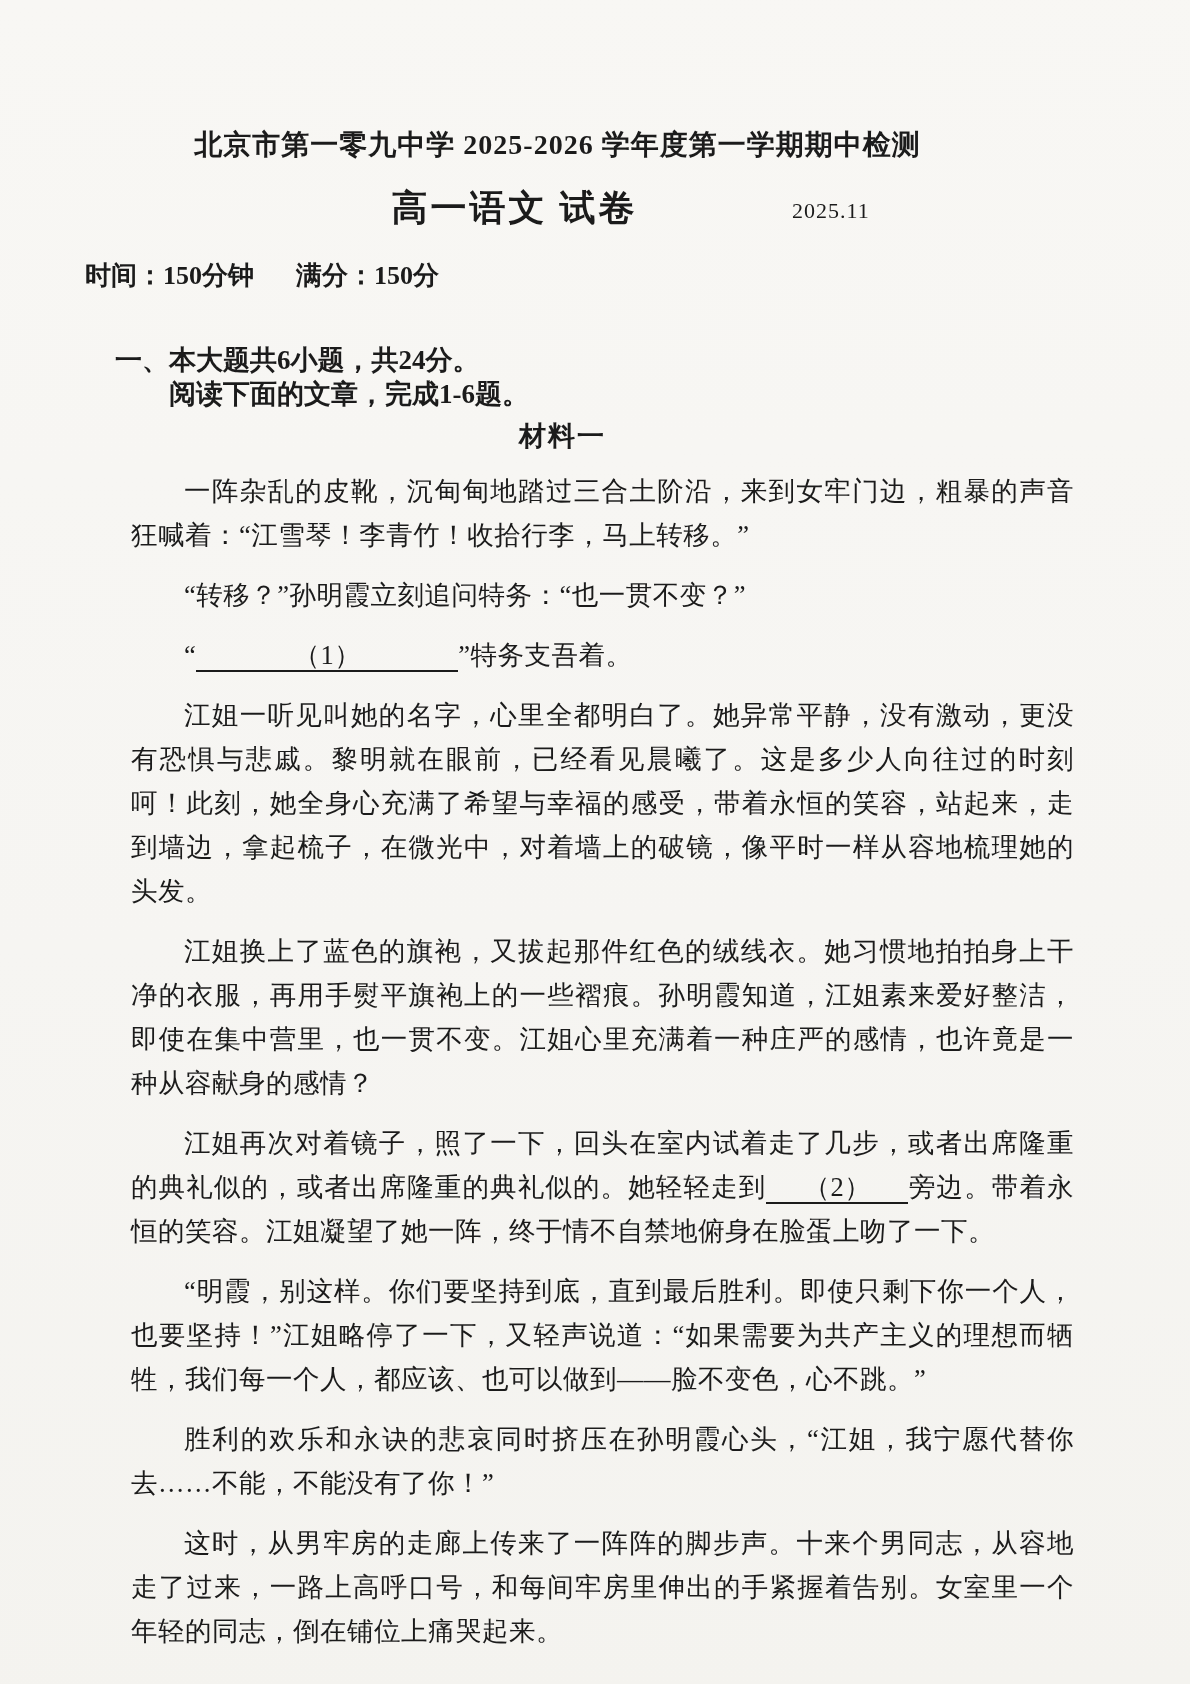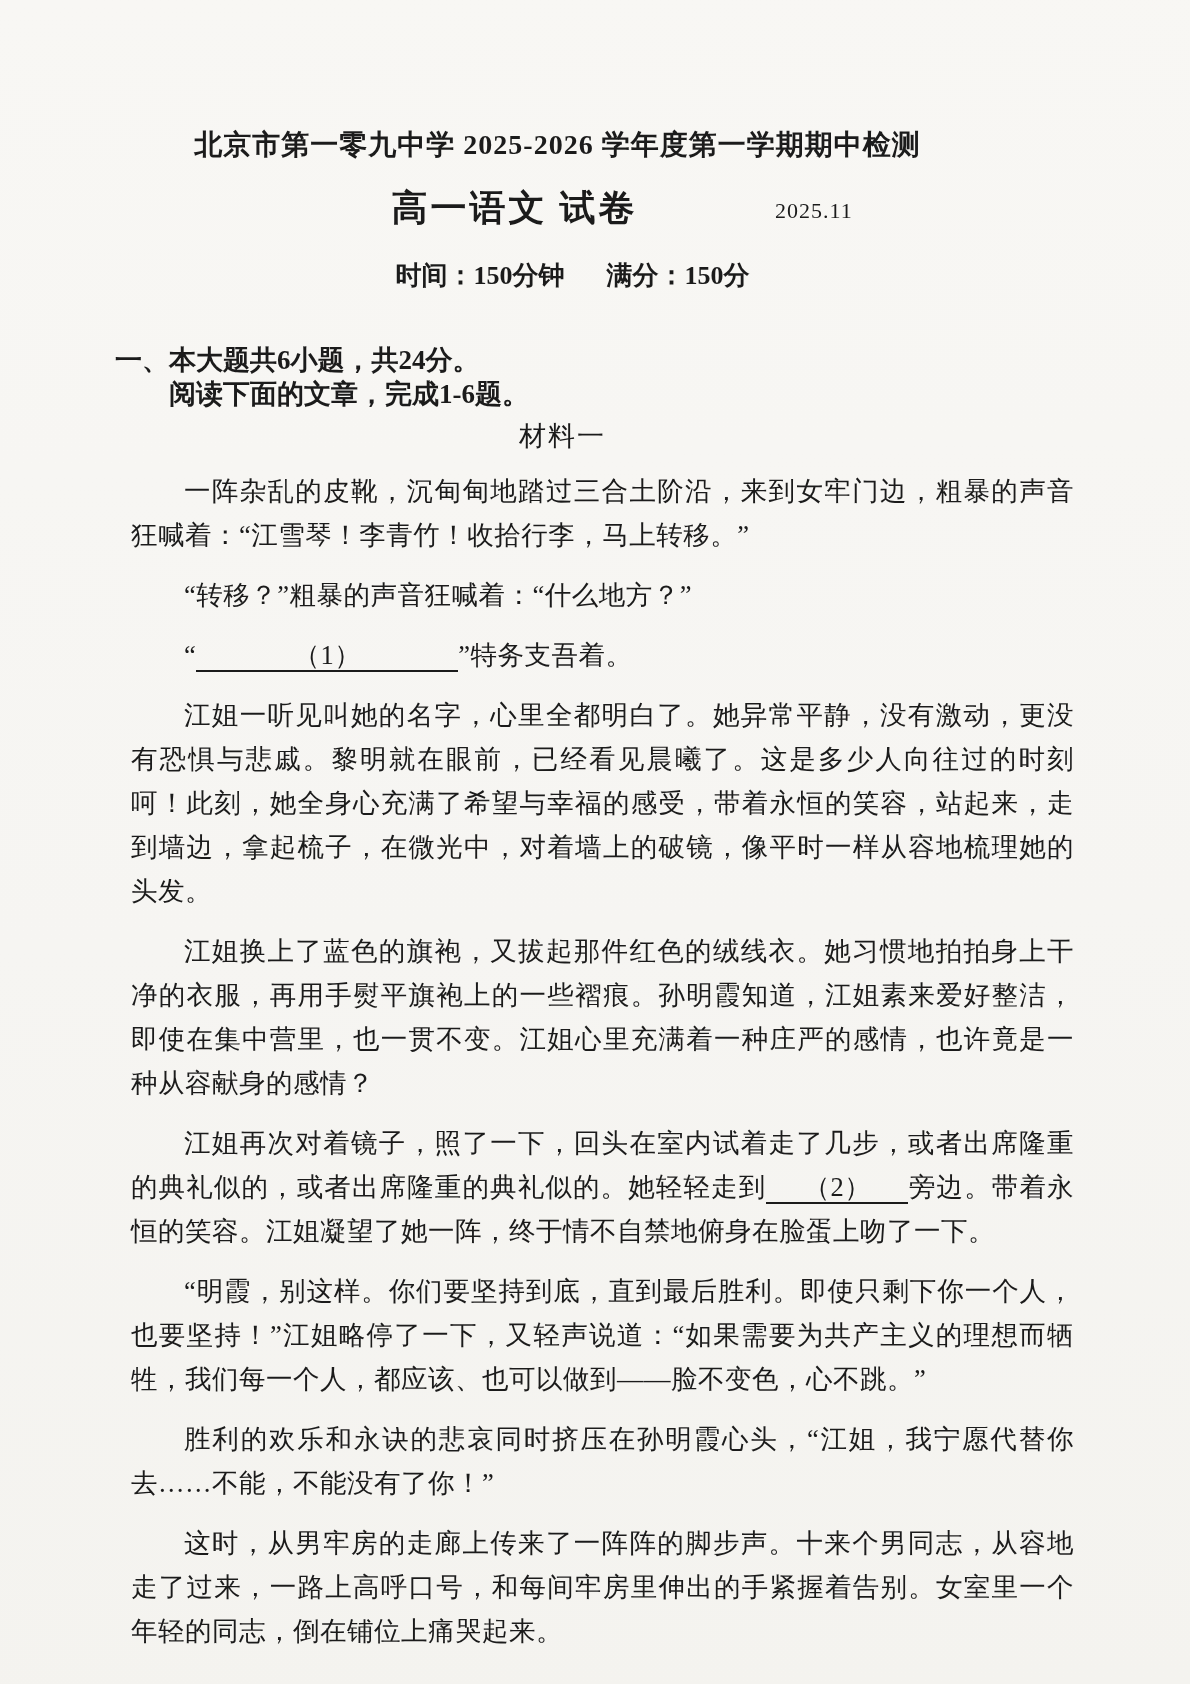--- a/index.html
+++ b/index.html
@@ -51,7 +51,7 @@
   }
   .exam-date {
     position: absolute;
-    left: 660px;
+    left: 677px;
     top: 14px;
     font-size: 22px;
     letter-spacing: 1px;

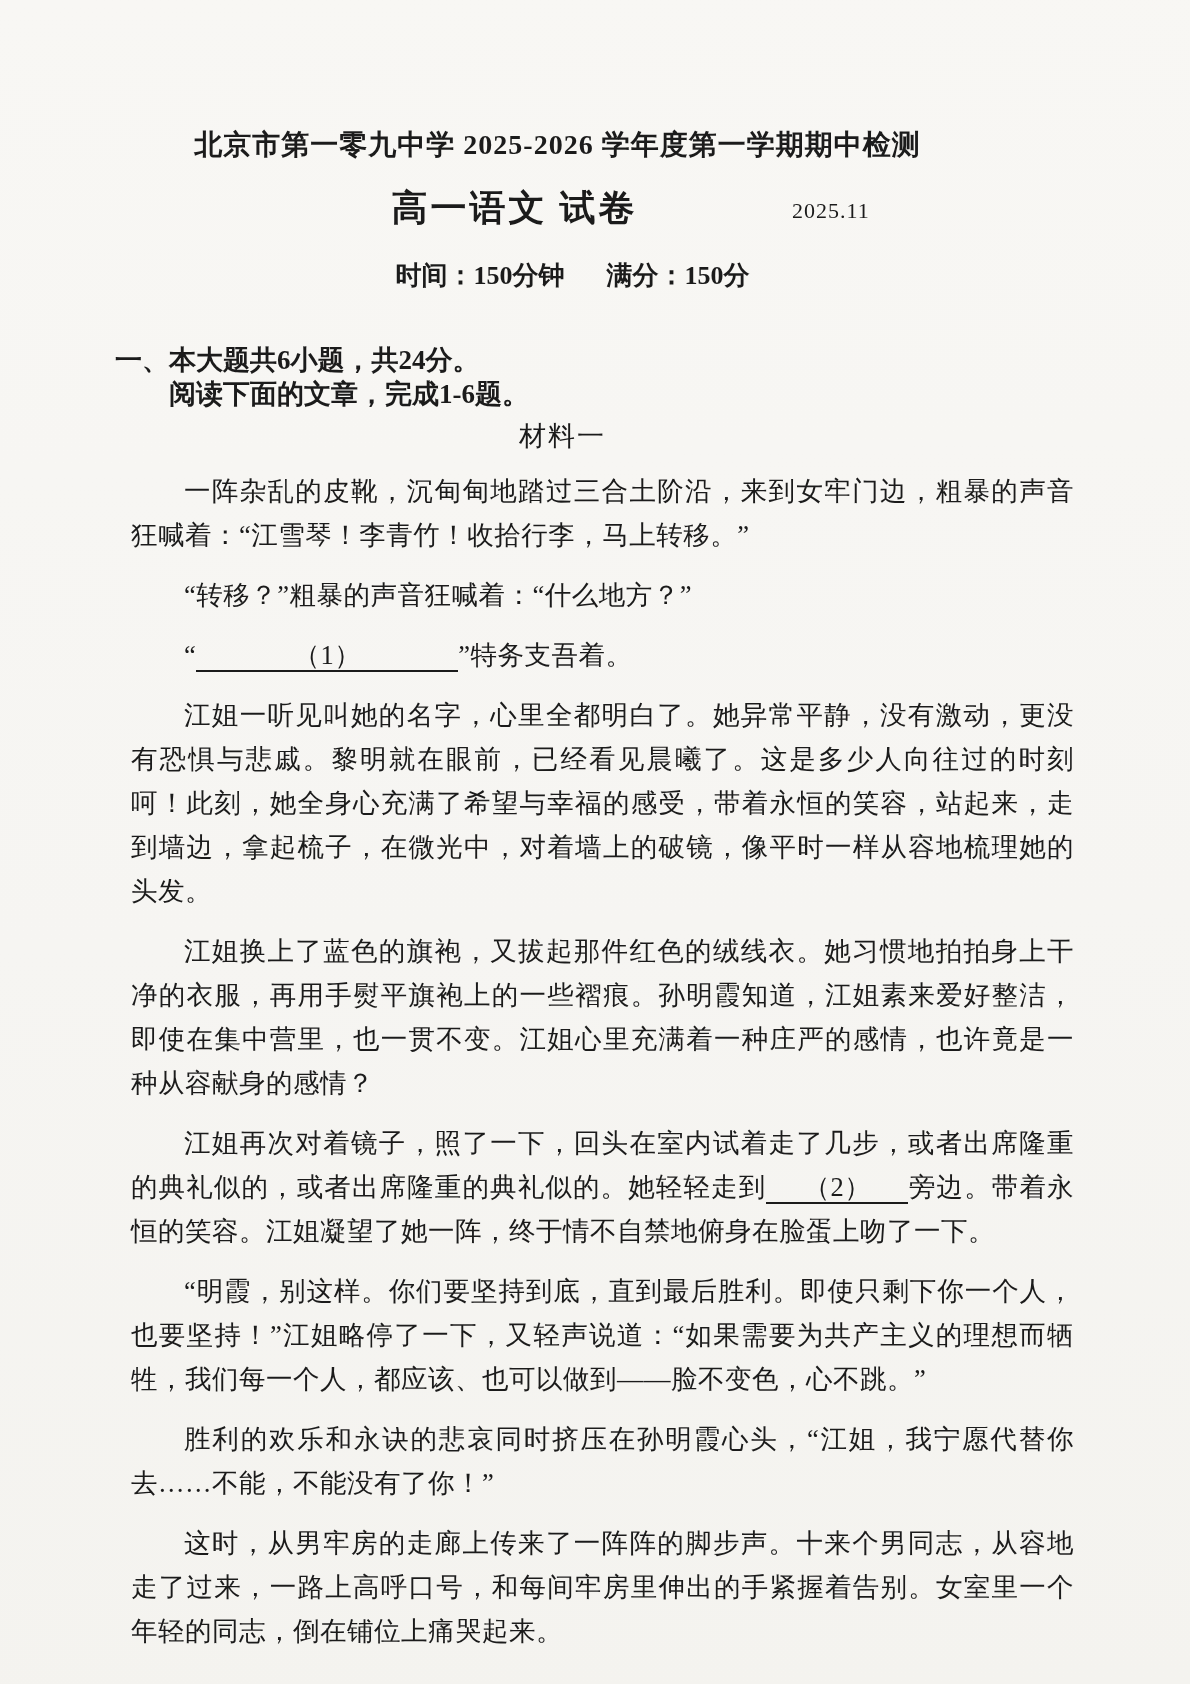--- a/index.html
+++ b/index.html
@@ -58,7 +58,7 @@
   }
   .info-line {
     margin-top: 26px;
-    text-align: center;
+    text-align: left;
     font-size: 26px;
     font-weight: 700;
     transform: translateX(-30px);

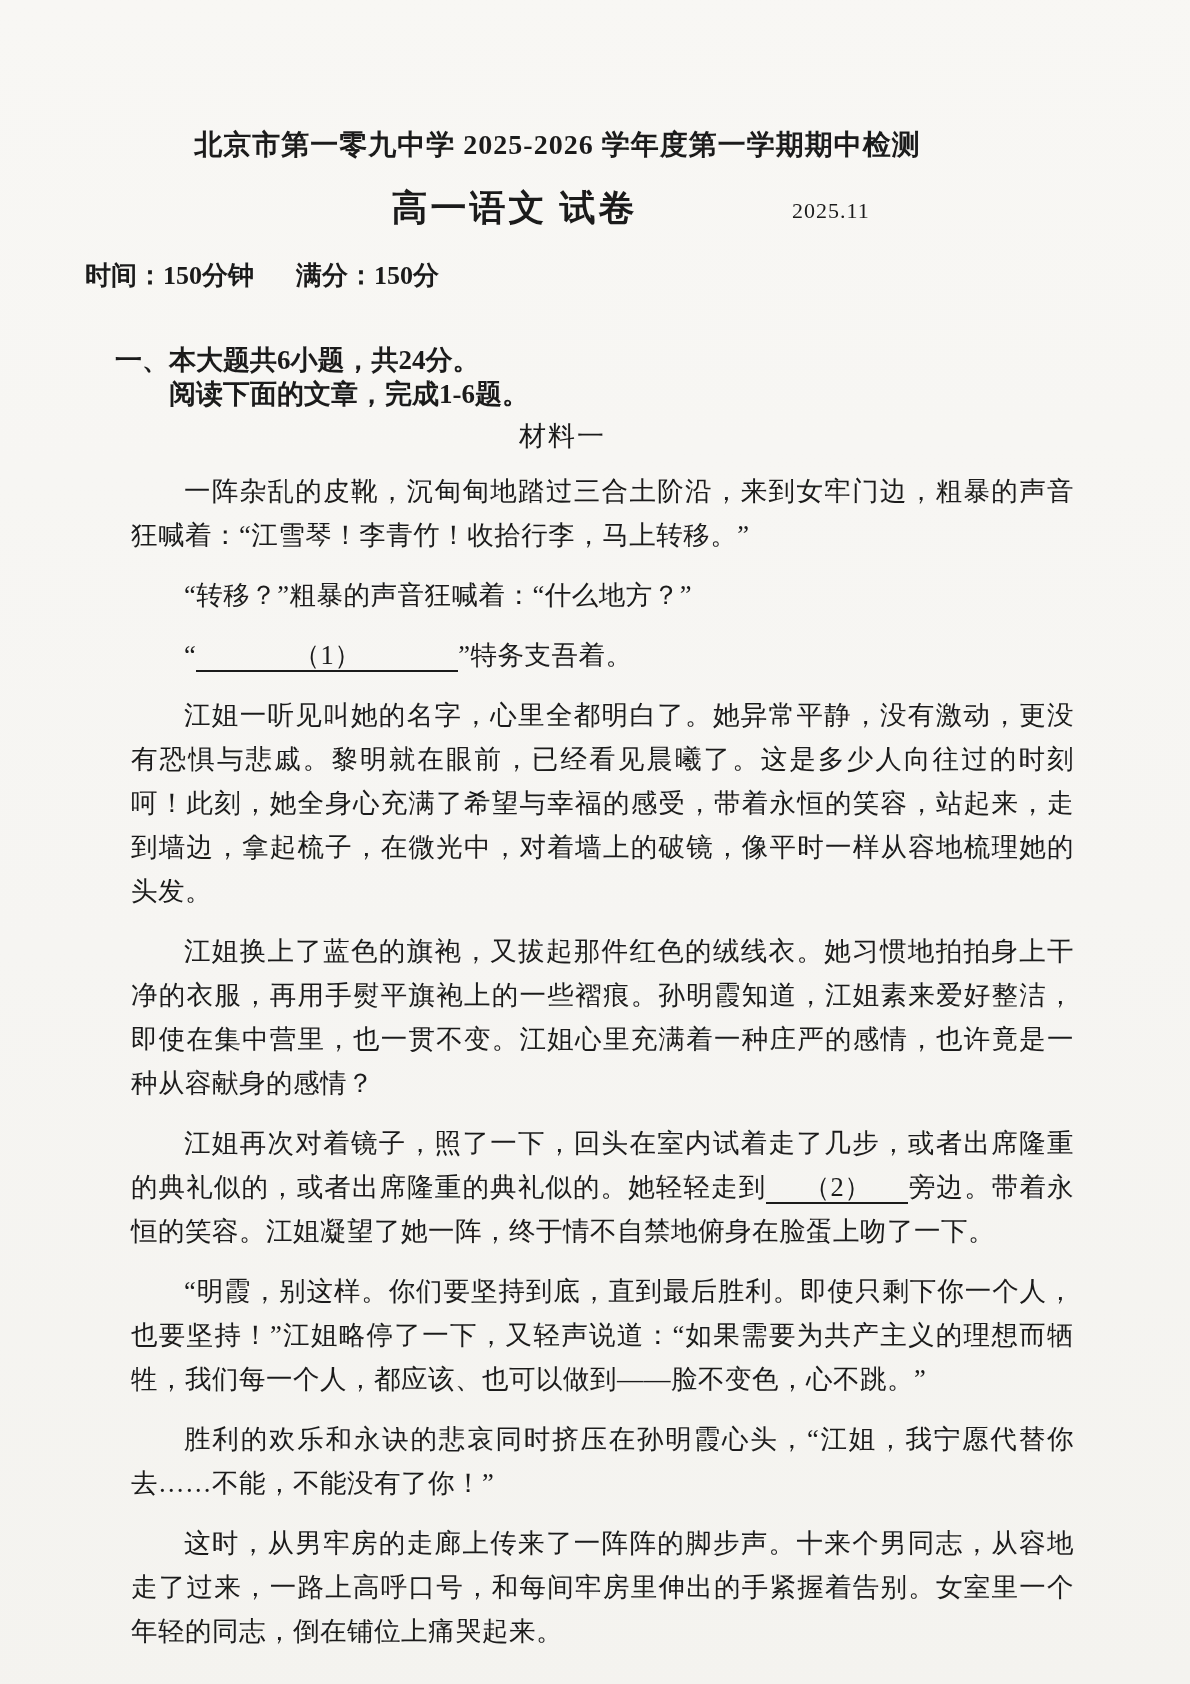--- a/index.html
+++ b/index.html
@@ -86,6 +86,7 @@
     line-height: 34px;
     transform: translateX(-40px);
     letter-spacing: 2px;
+    font-weight: bold;
   }
   
   .passage { margin-top: 12px; }

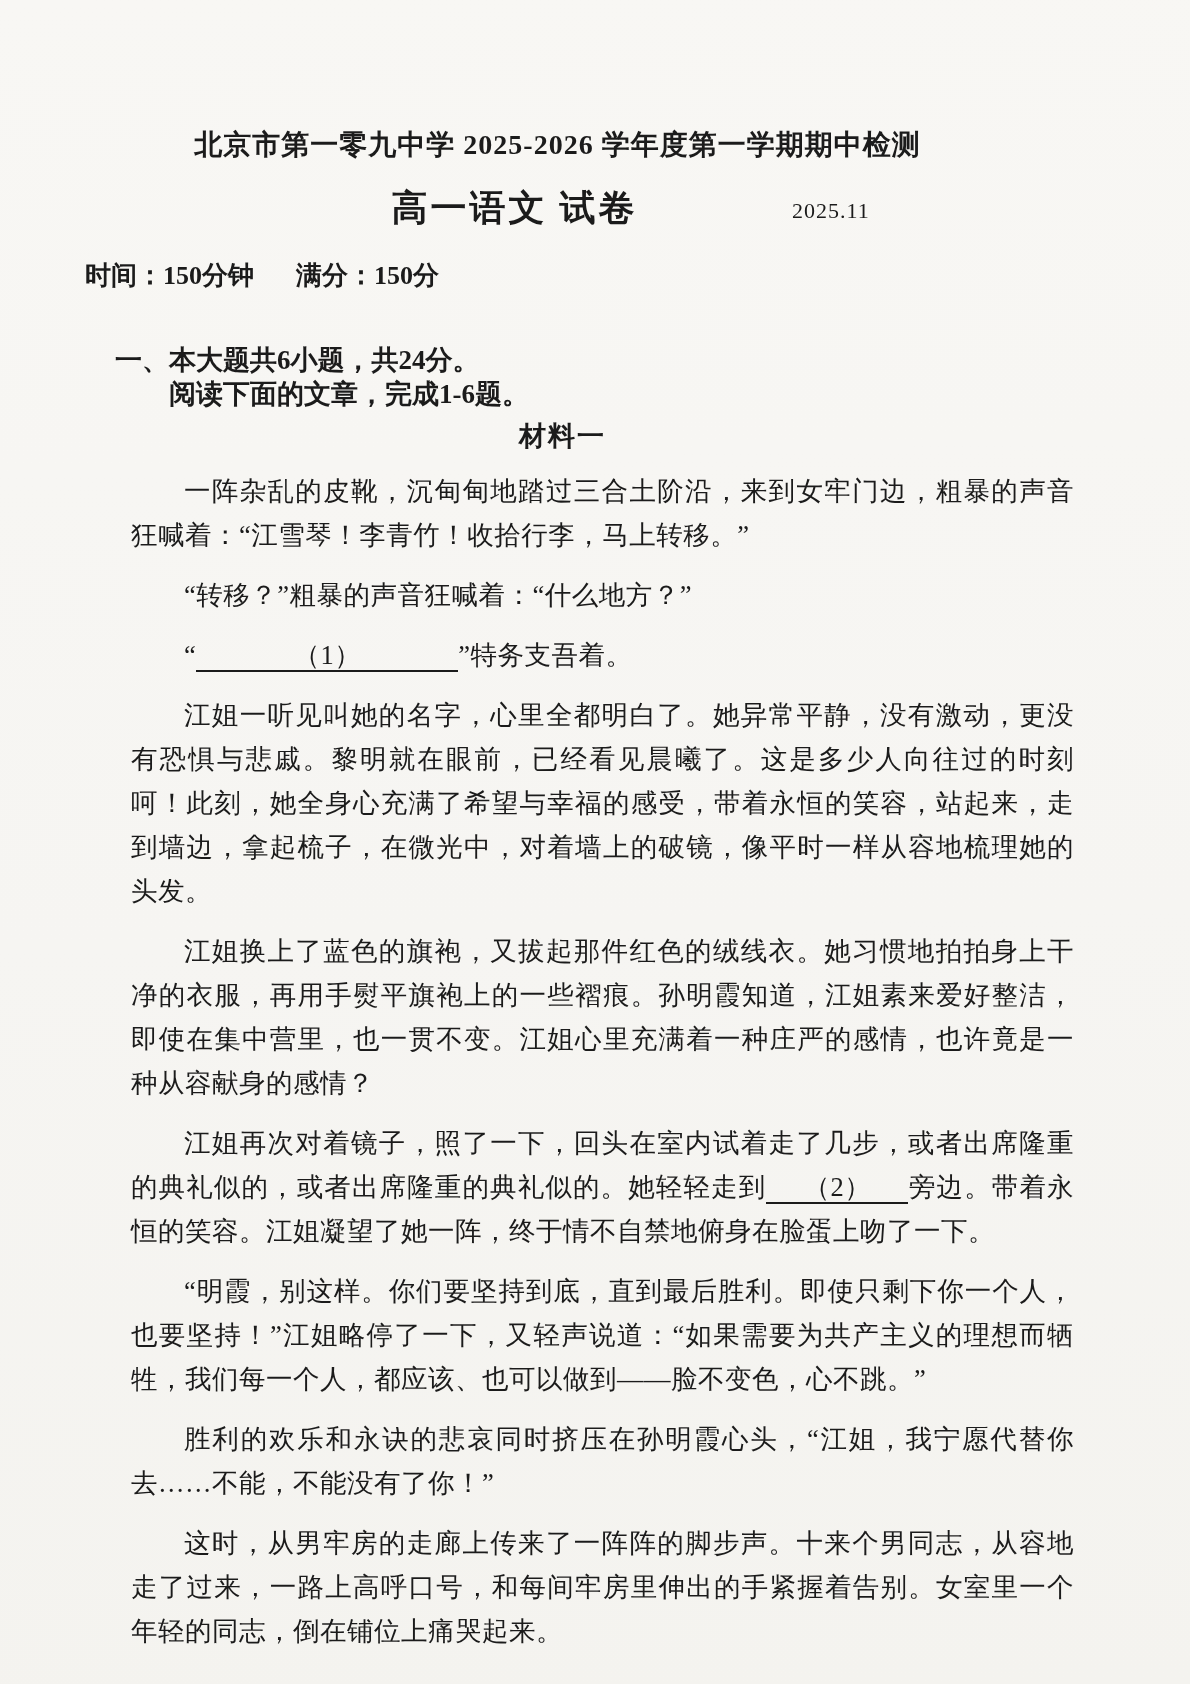--- a/index.html
+++ b/index.html
@@ -137,7 +137,7 @@
       <div class="passage">
         <p>一阵杂乱的皮靴，沉甸甸地踏过三合土阶沿，来到女牢门边，粗暴的声音狂喊着：“江雪琴！李青竹！收拾行李，马上转移。”</p>
 
-        <p>“转移？”粗暴的声音狂喊着：“什么地方？”</p>
+        <p>“转移？”孙明霞立刻追问特务：“也一贯不变？”</p>
 
         <p><span>“</span><span class="blank blank-1">（1）</span><span>”特务支吾着。</span></p>
 

